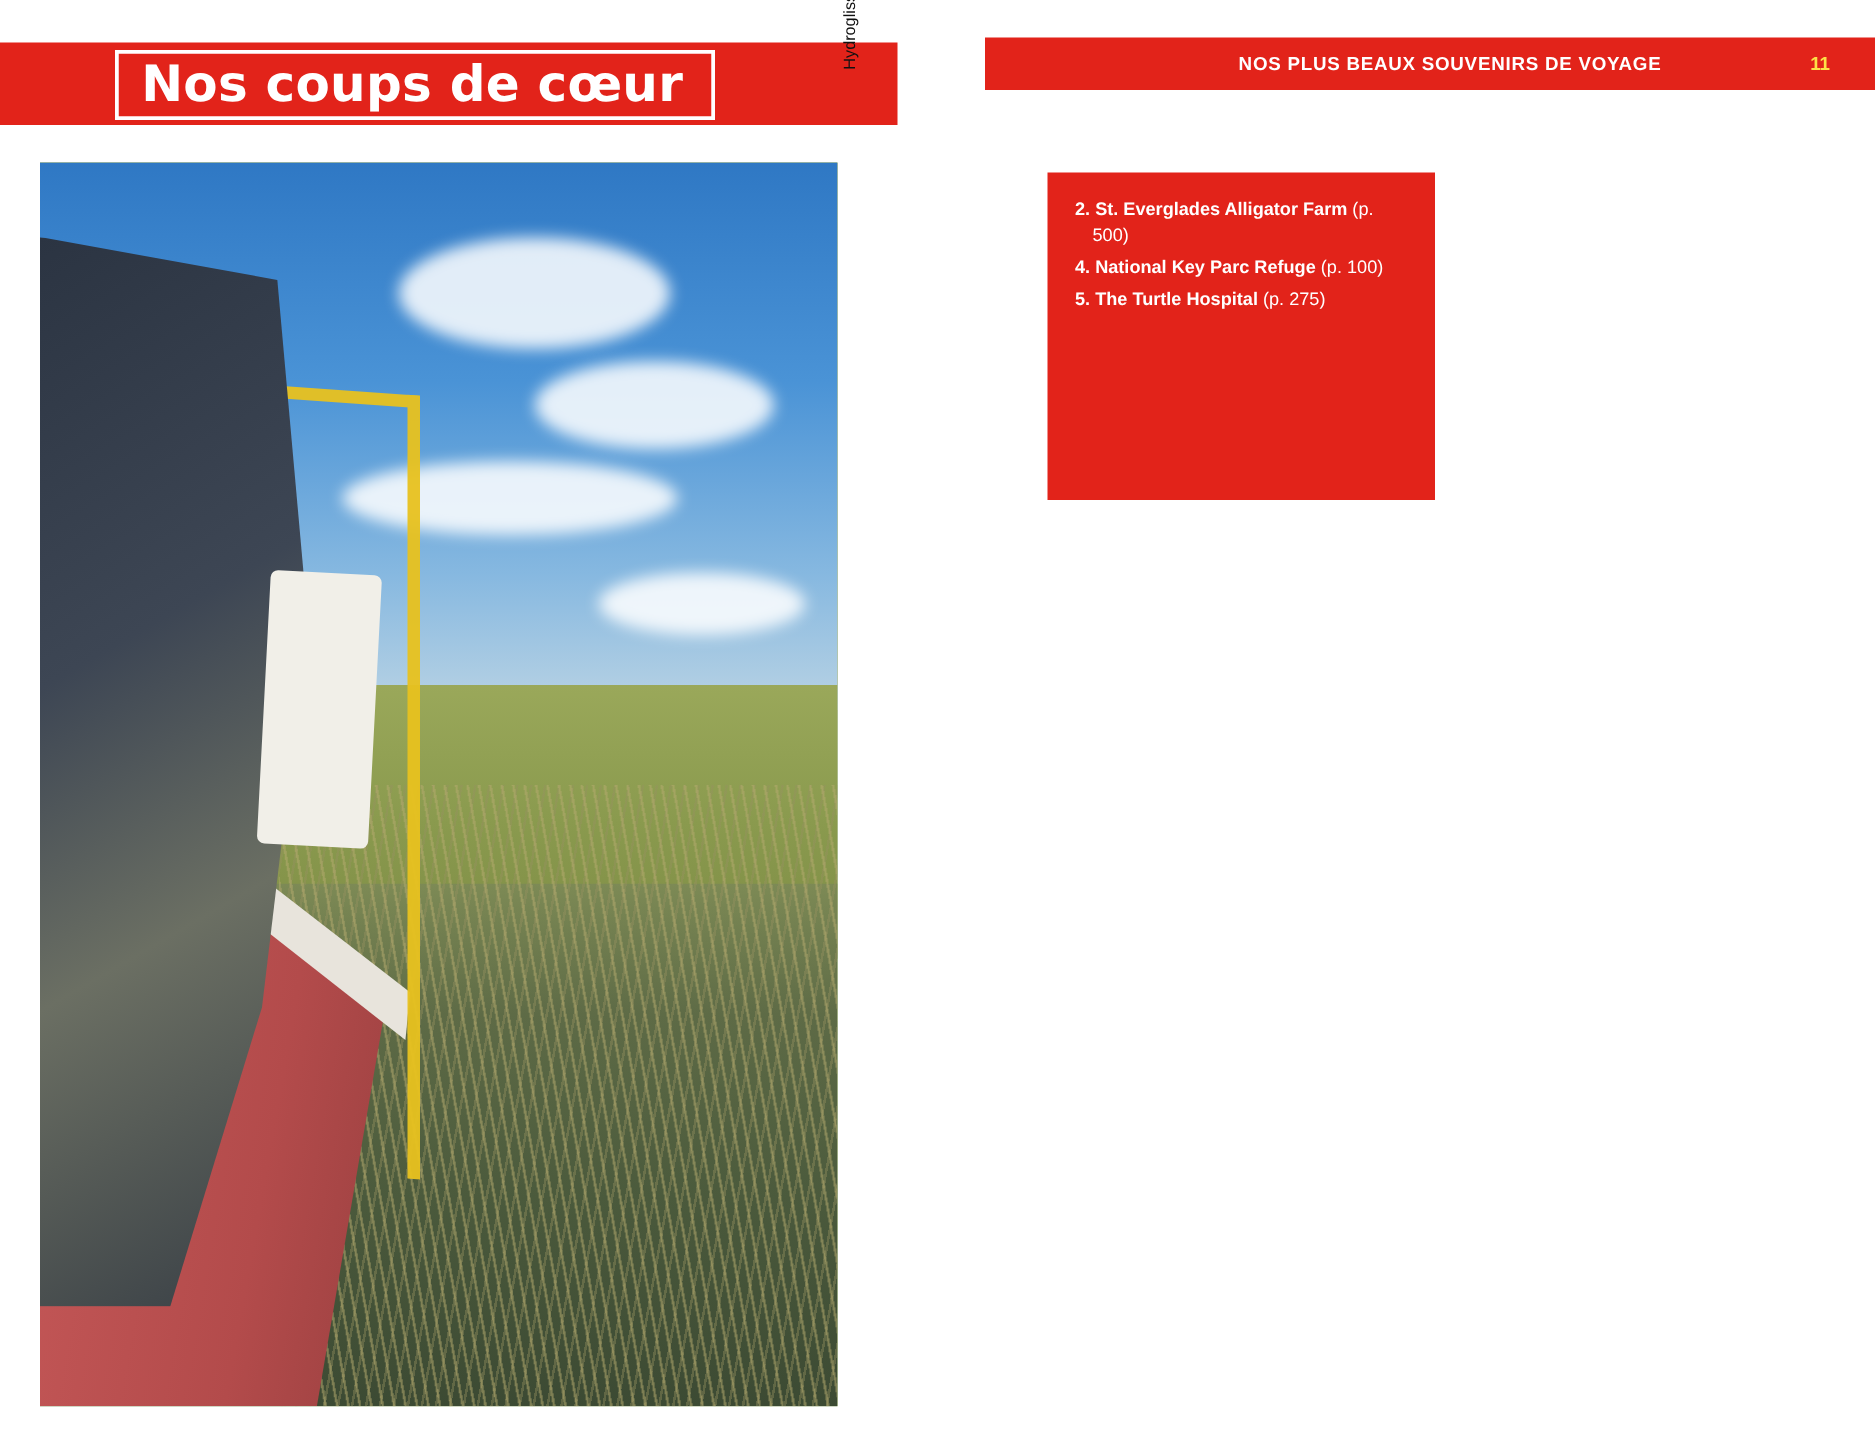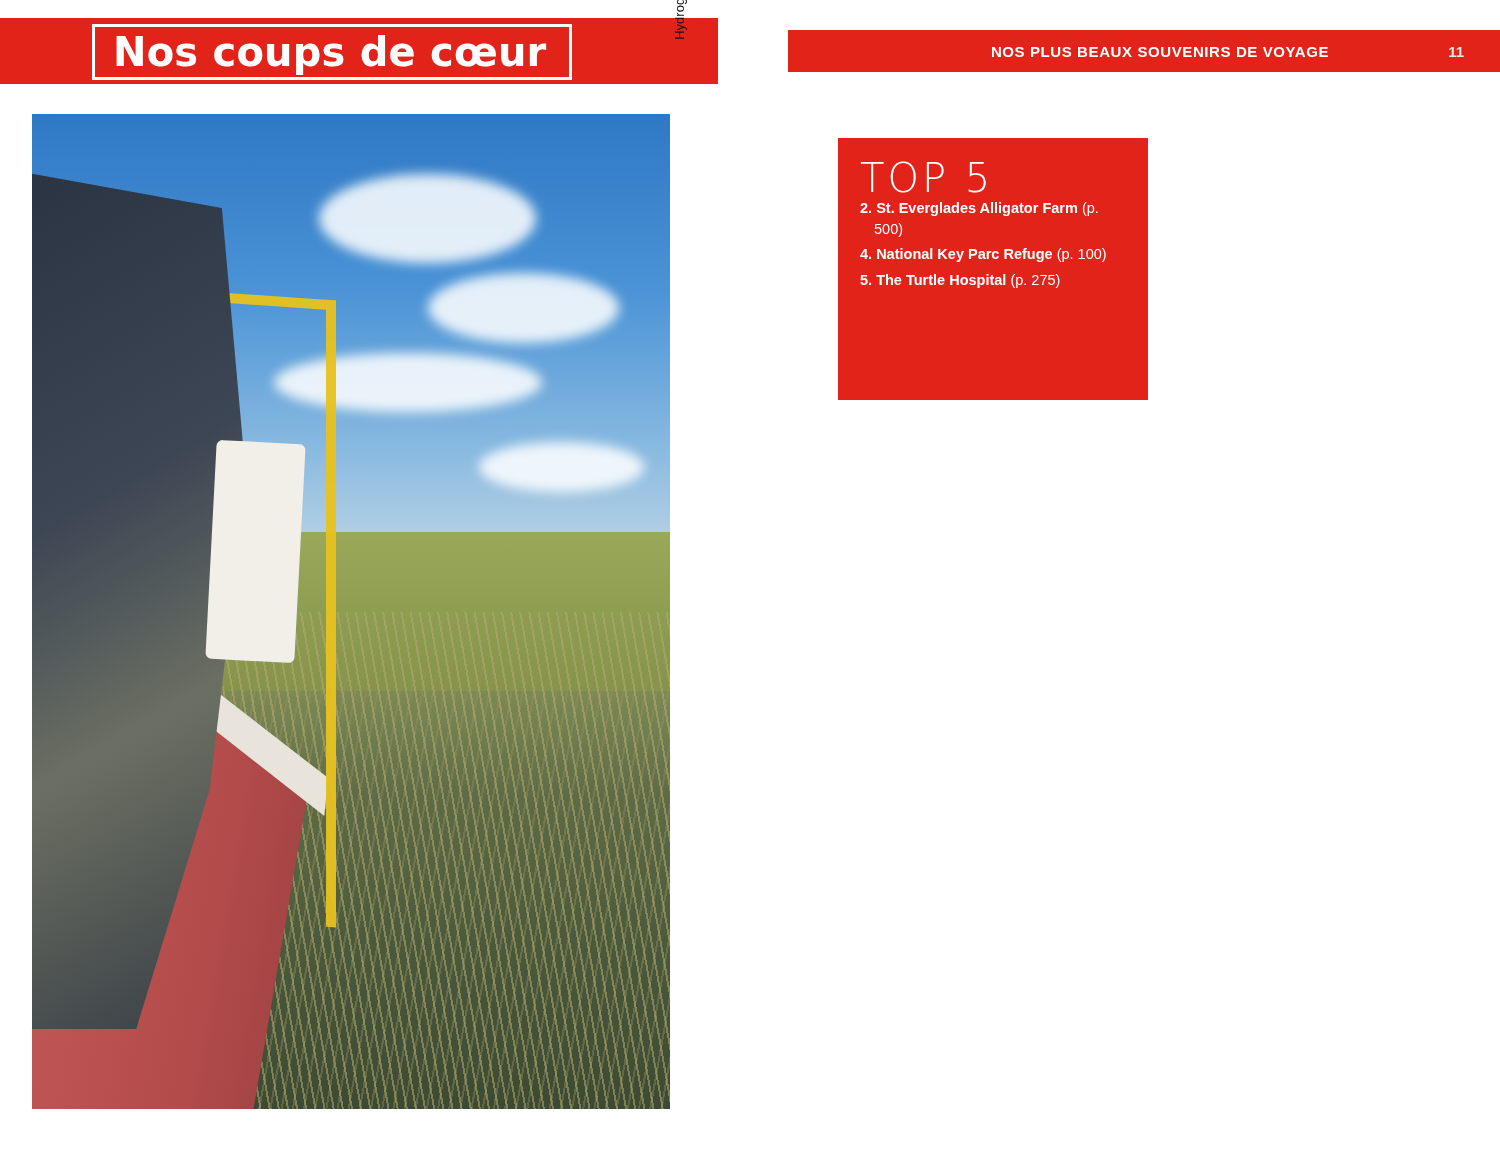--- a/index.html
+++ b/index.html
@@ -13,7 +13,7 @@
   .page{position:absolute;inset:0;}
 
   
-  .left-page{position:absolute;left:0;top:0;width:750px;height:989px;background:#fff;}
+  .left-page{position:absolute;left:0;top:16px;width:750px;height:989px;background:#fff;}
   .left-header-bar{
     position:absolute;left:0;top:18px;width:718px;height:66px;background:#e2231a;
   }

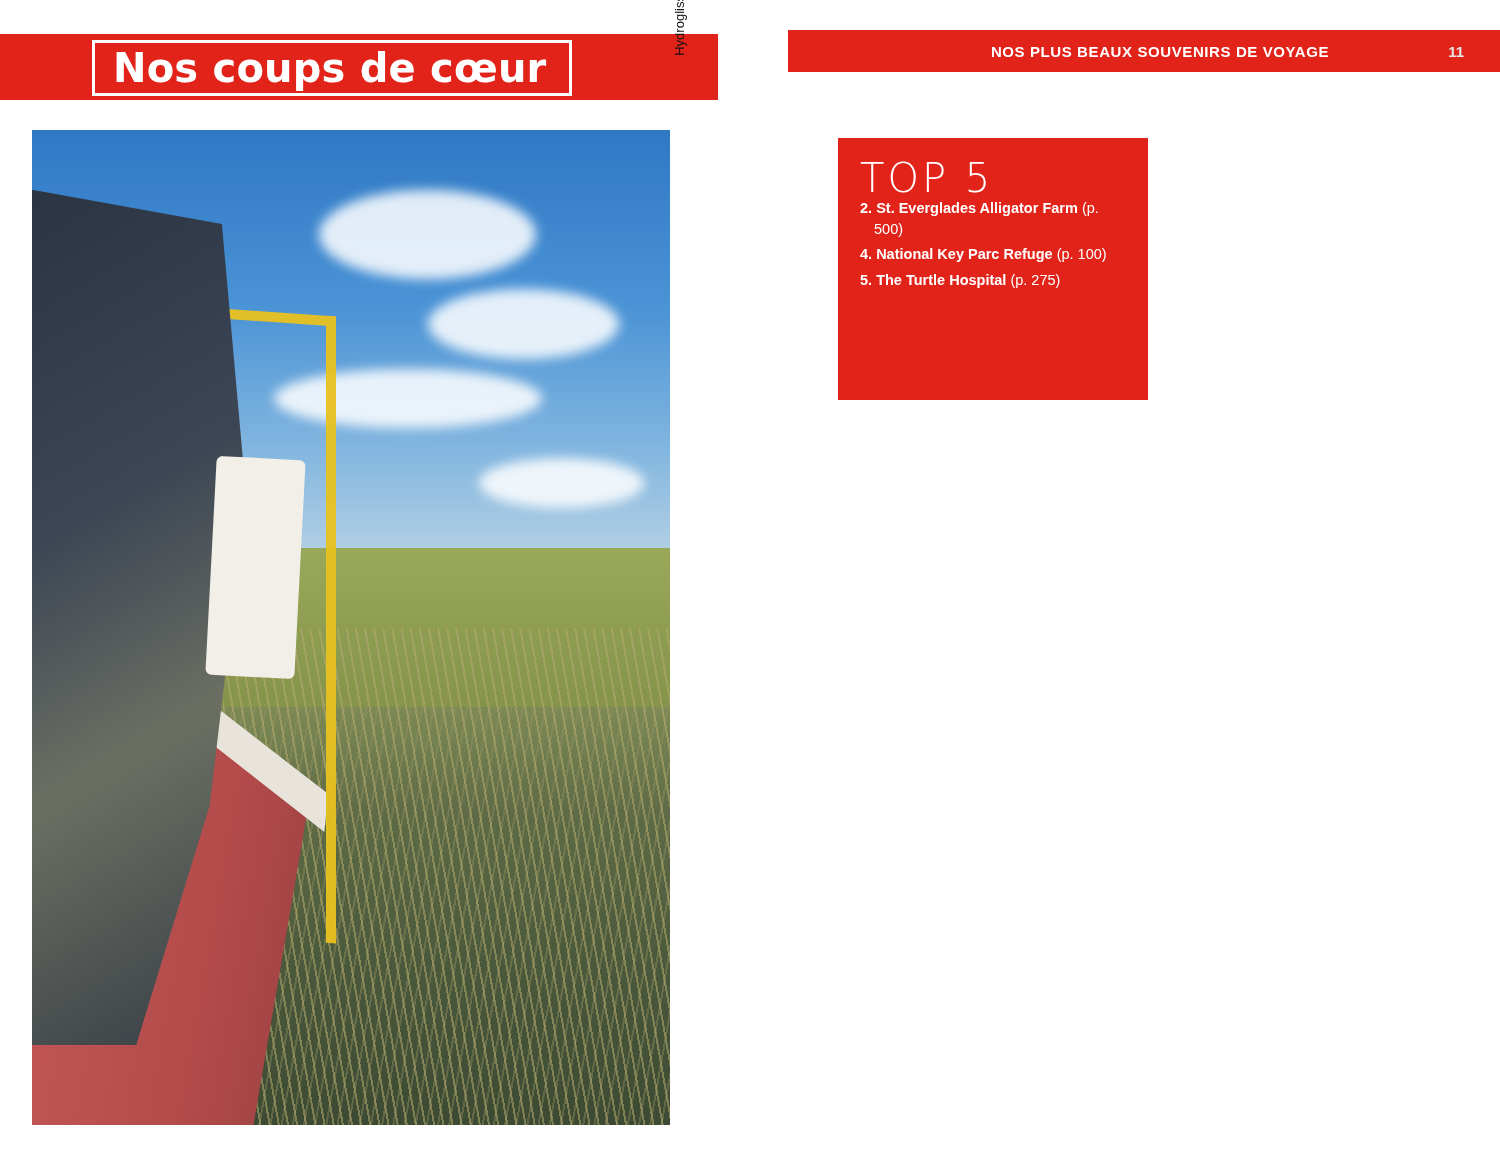--- a/index.html
+++ b/index.html
@@ -110,7 +110,7 @@
   }
   .right-header-page{
     position:absolute;right:36px;top:0;height:42px;display:flex;align-items:center;
-    color:#e5e5e5;font-size:15px;font-weight:bold;
+    color:#fde047;font-size:15px;font-weight:bold;
   }
 
   

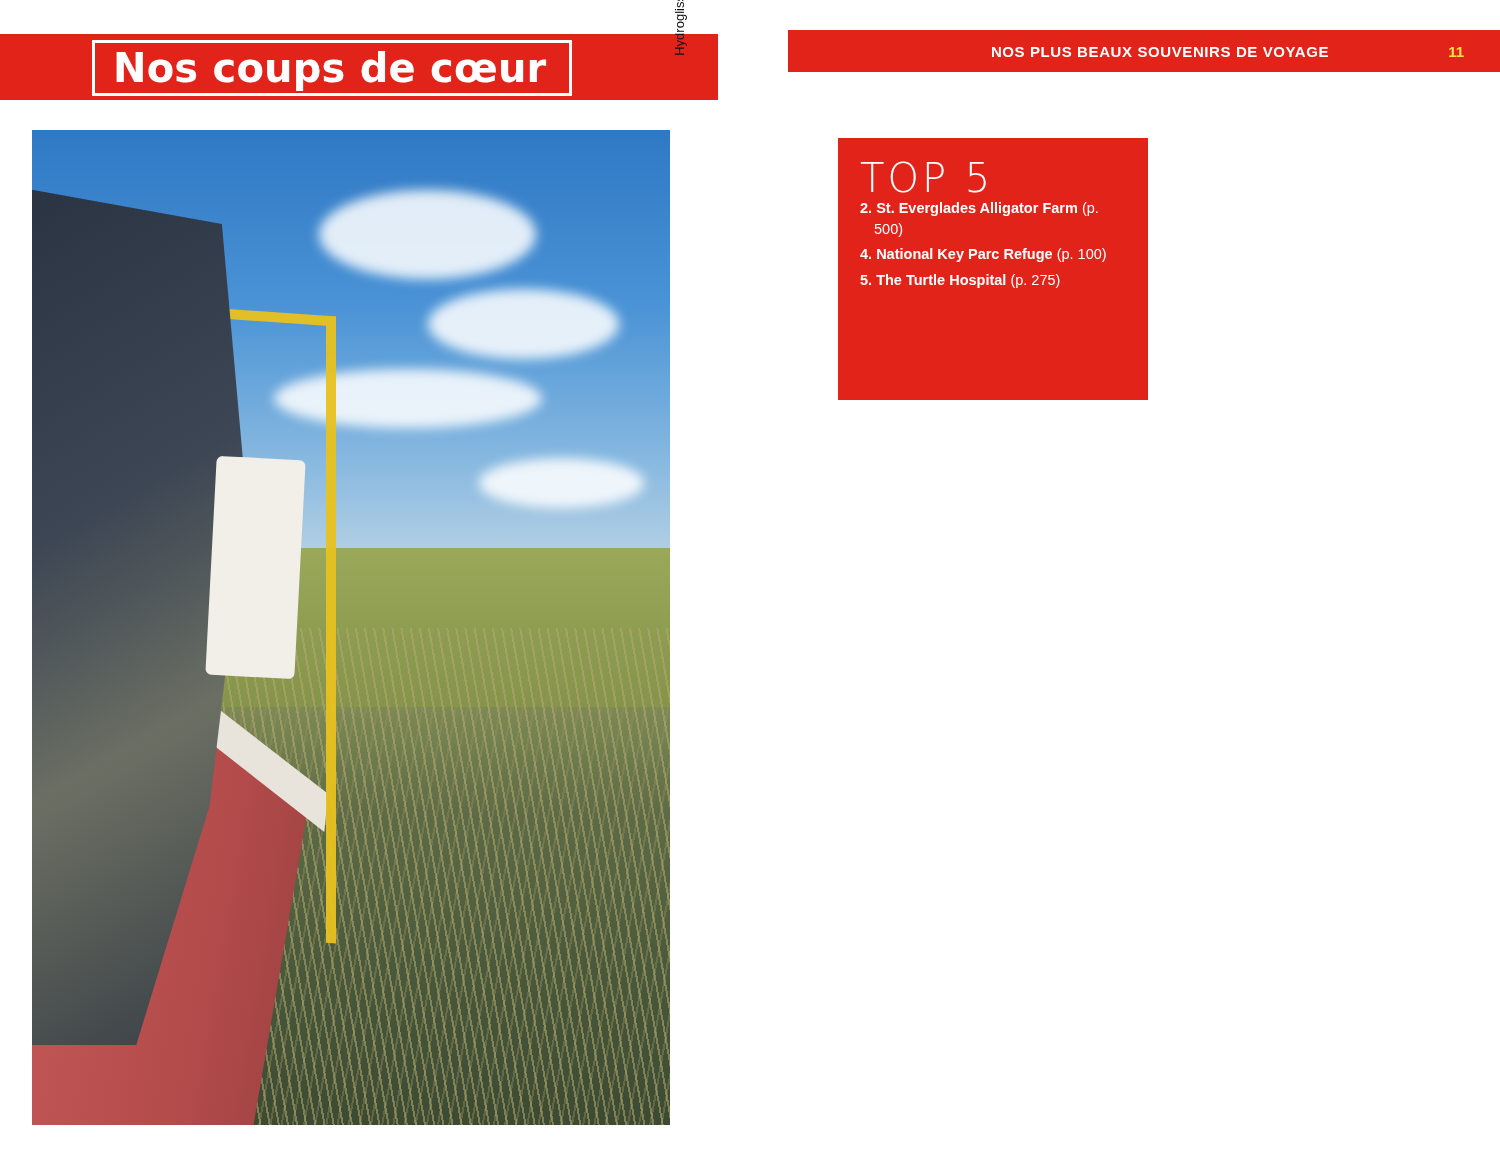--- a/index.html
+++ b/index.html
@@ -177,7 +177,6 @@
     </div>
 
     <div class="top5-box">
-      <div class="top5-title">TOP 5</div>
       <ol class="top5-list">
         <li>
           <span class="num">2.</span>

